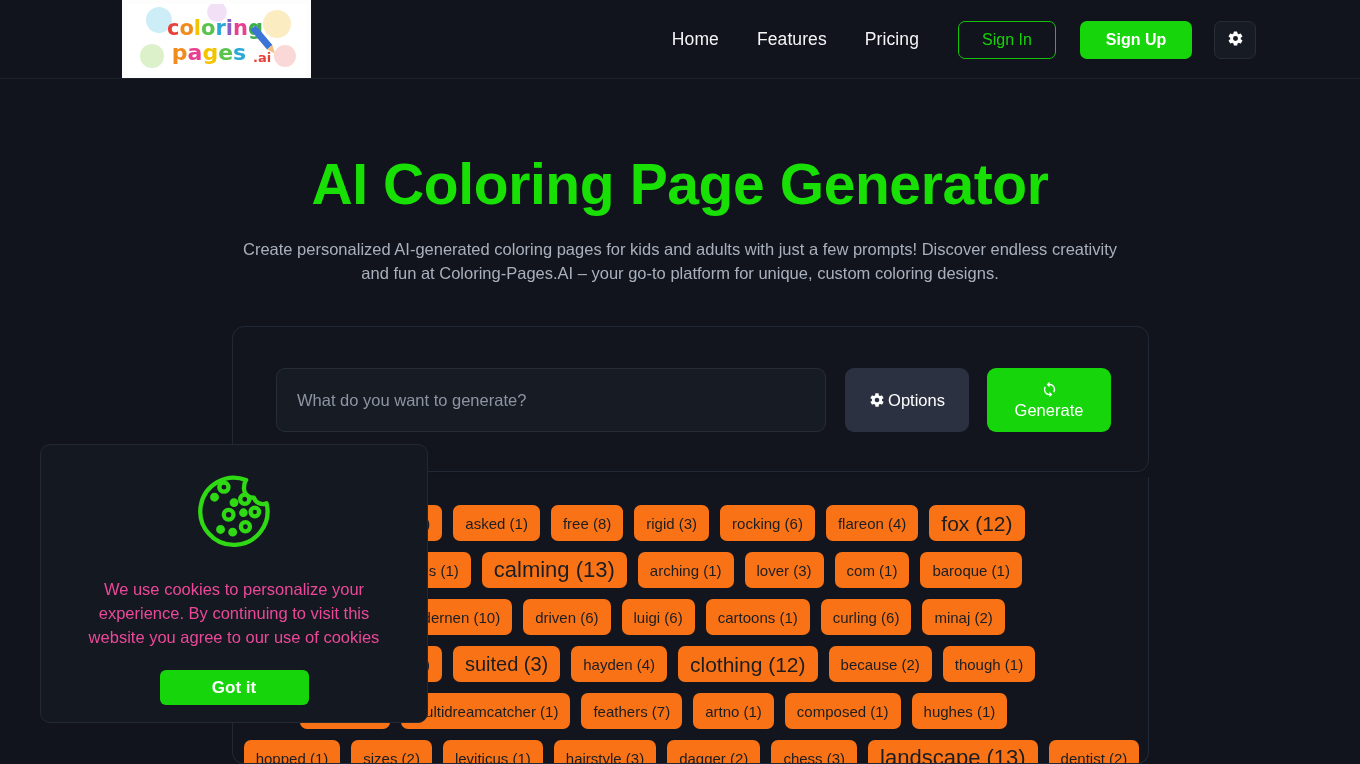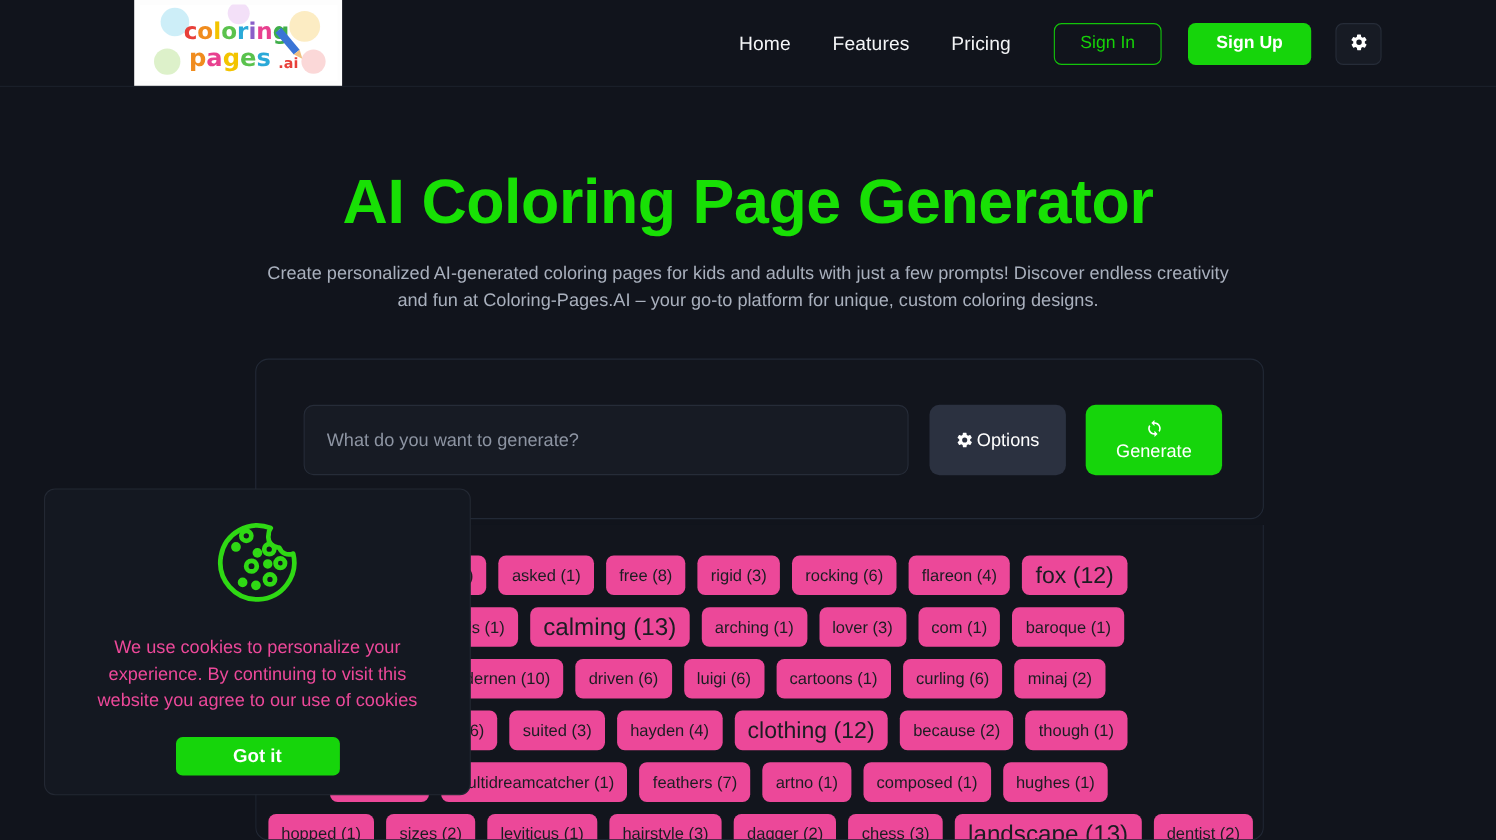--- a/index.html
+++ b/index.html
@@ -218,7 +218,7 @@
     display: inline-flex;
     align-items: center;
     justify-content: center;
-    background: #ec4899;
+    background: #f97316;
     color: #1b1d22;
     border-radius: 7px;
     padding: 4px 12px;

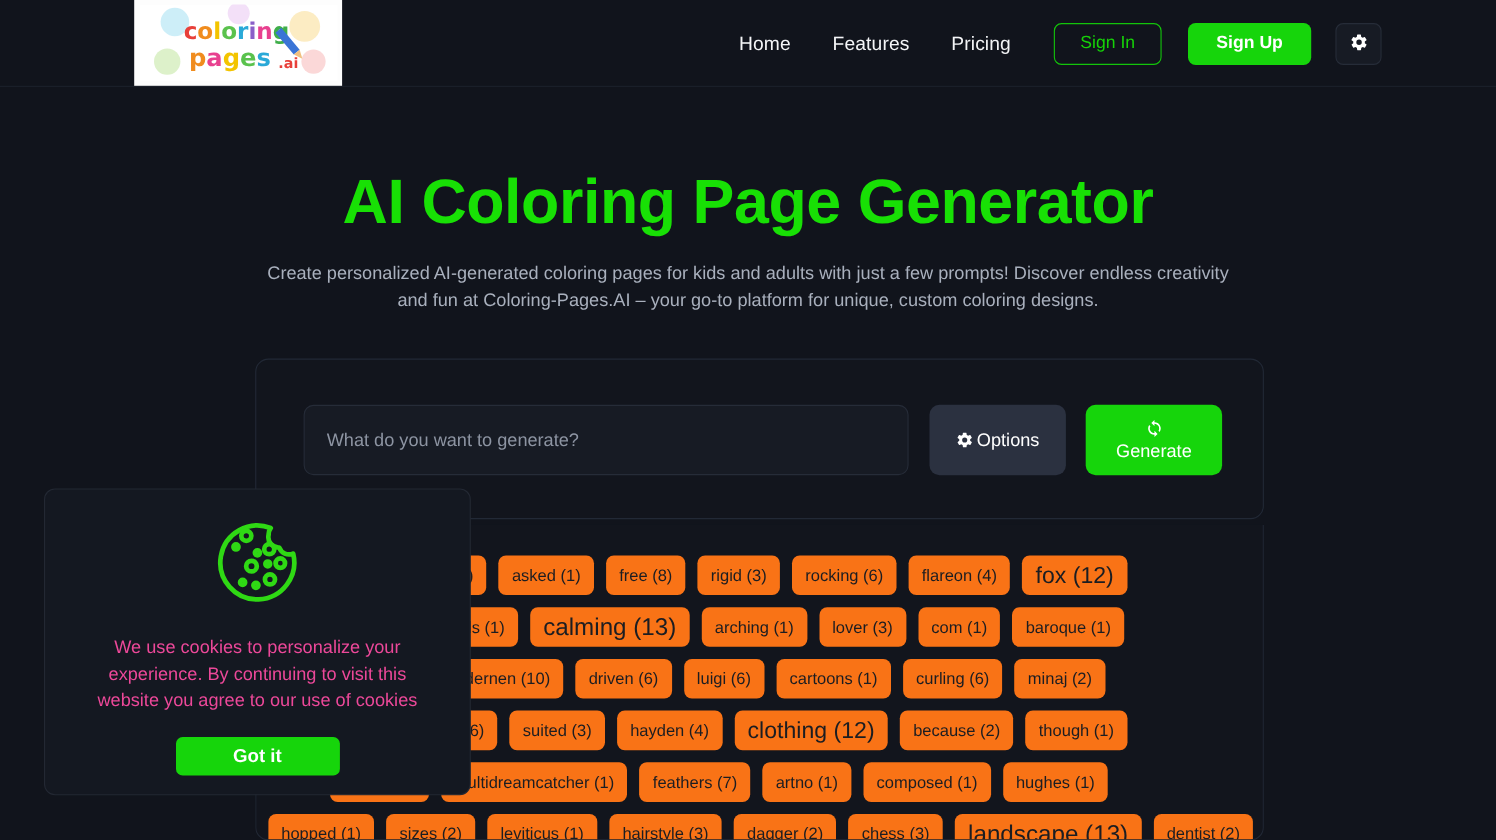--- a/index.html
+++ b/index.html
@@ -371,7 +371,7 @@
       </div>
       <div class="tag-row">
         <button class="tag" style="font-size: 15px;">winged (6)</button>
-        <button class="tag" style="font-size: 15px;">suited (3)</button>
+        <button class="tag" style="font-size: 20px;">suited (3)</button>
         <button class="tag" style="font-size: 15px;">hayden (4)</button>
         <button class="tag" style="font-size: 21px;">clothing (12)</button>
         <button class="tag" style="font-size: 15px;">because (2)</button>

